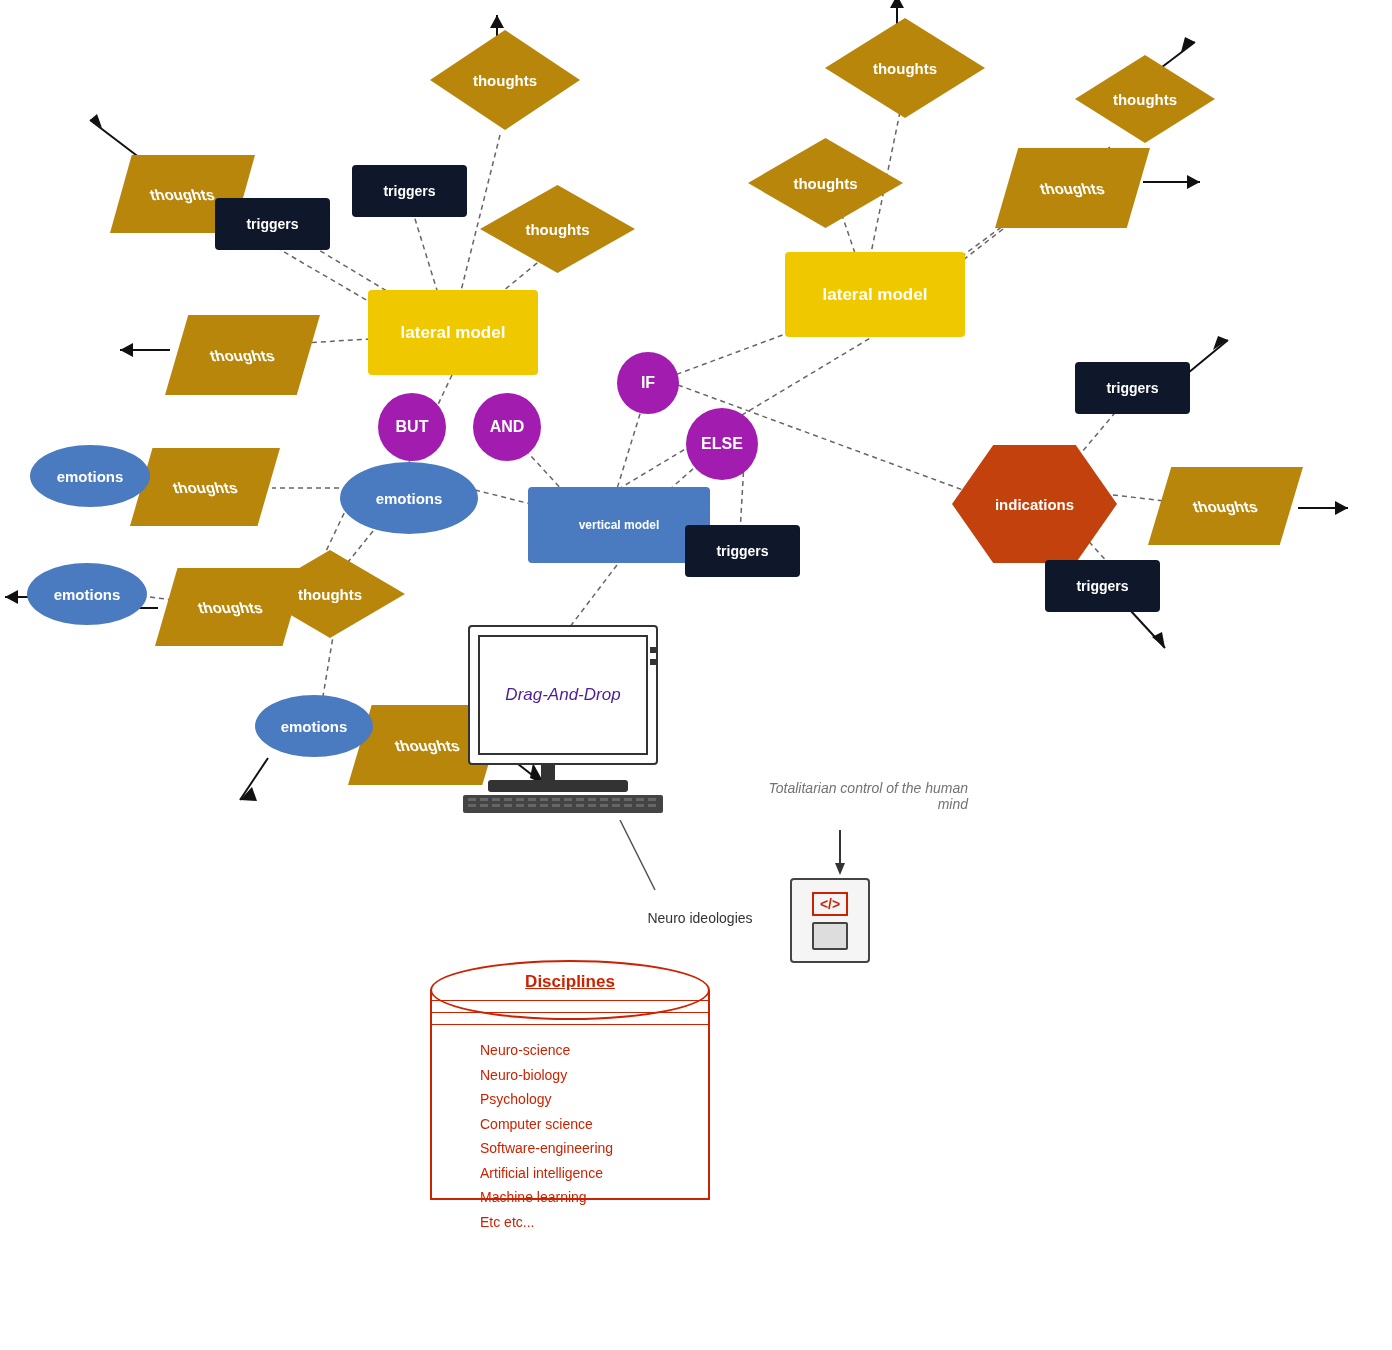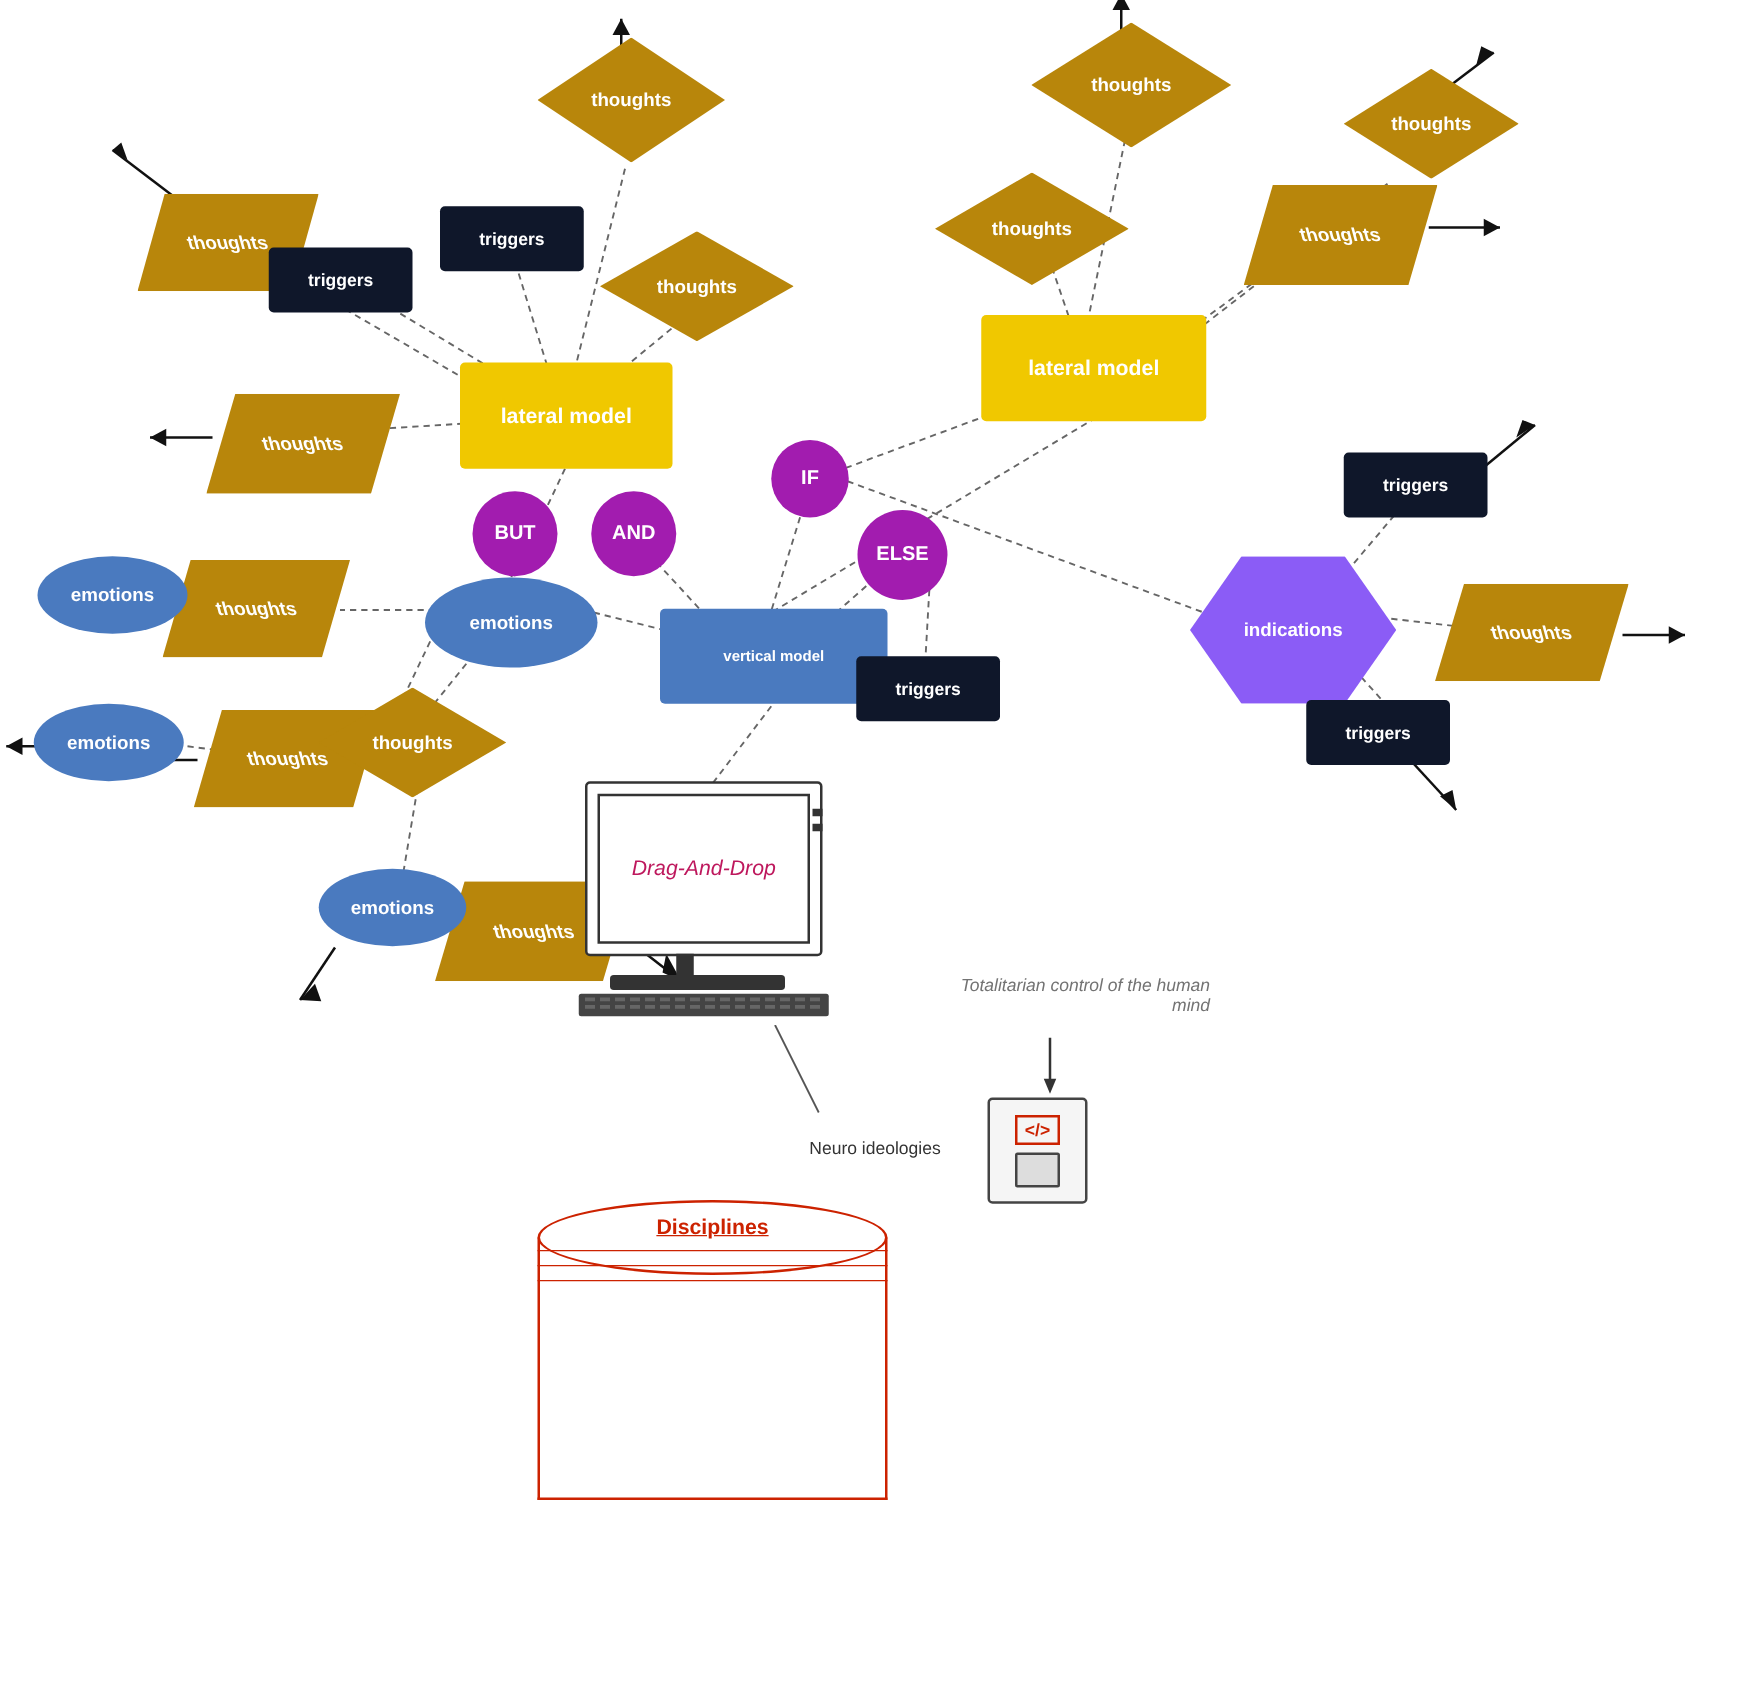--- a/index.html
+++ b/index.html
@@ -38,7 +38,7 @@
       border-radius: 50%;
     }
     .indications {
-      background: #8b5cf6;
+      background: #c2410c;
       color: white;
       font-weight: bold;
       font-size: 15px;

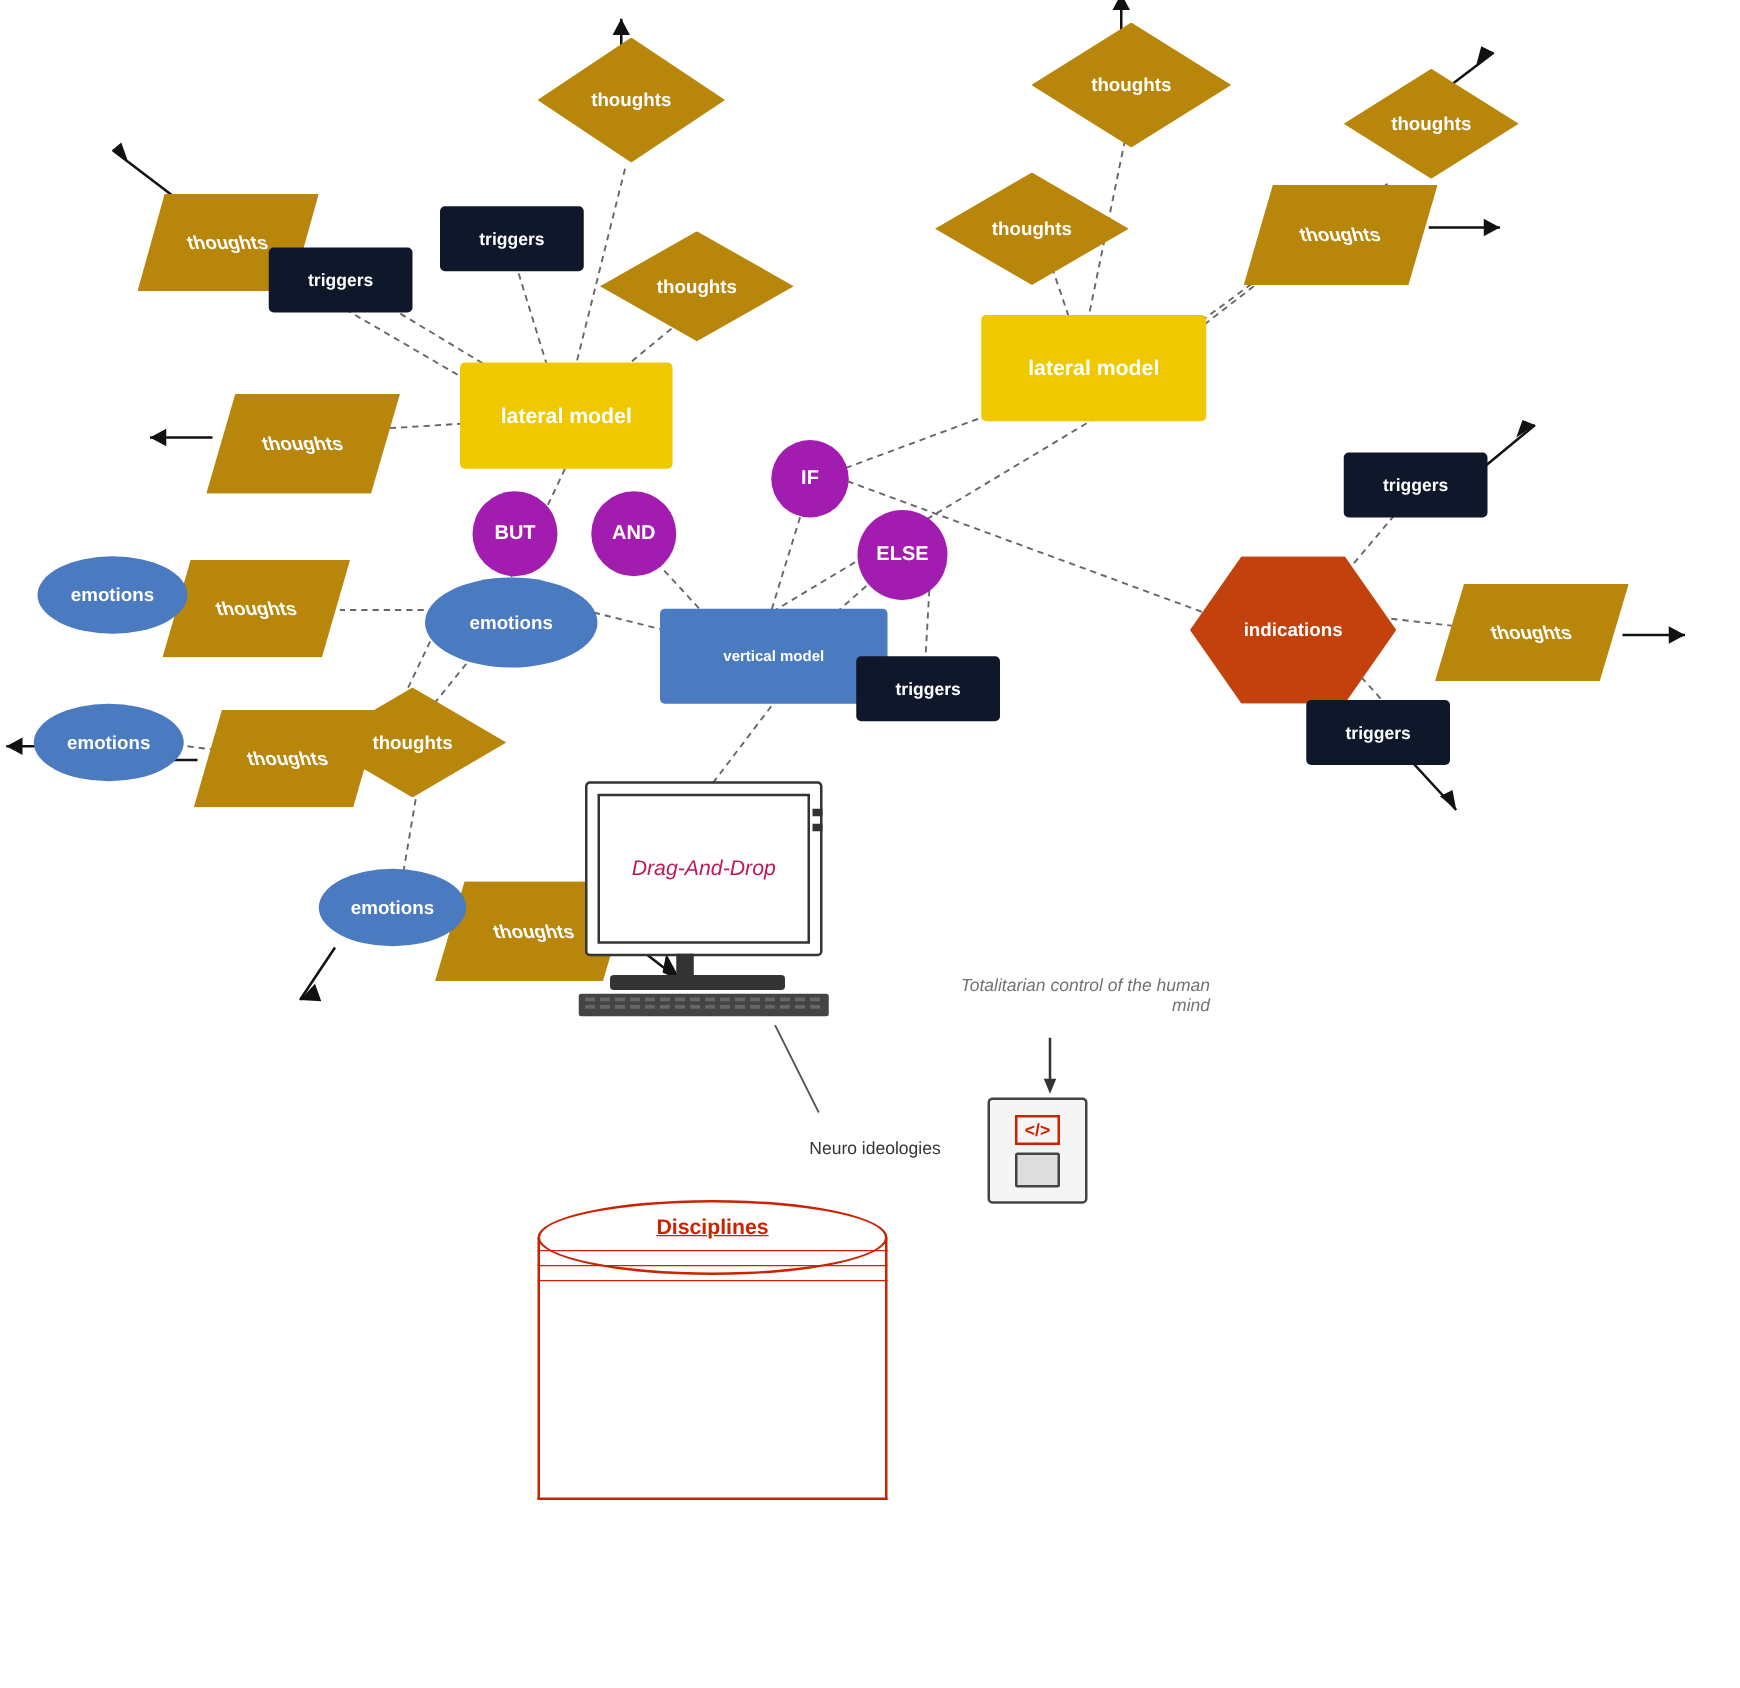--- a/index.html
+++ b/index.html
@@ -292,7 +292,7 @@
   <div style="position:absolute; top:0; left:20px; width:190px; height:140px; border:2.5px solid #333; background:white; border-radius:4px;">
 
     <div style="position:absolute; top:8px; left:8px; right:8px; bottom:8px; border:2px solid #333; display:flex; align-items:center; justify-content:center;">
-      <span style="color:#be185d; font-size:17px; font-style:italic; text-align:left;">Drag-And-Drop</span>
+      <span style="color:#4c1d95; font-size:17px; font-style:italic; text-align:left;">Drag-And-Drop</span>
     </div>
 
     <div style="position:absolute; right:-2px; top:20px; width:8px; height:6px; background:#333;"></div>

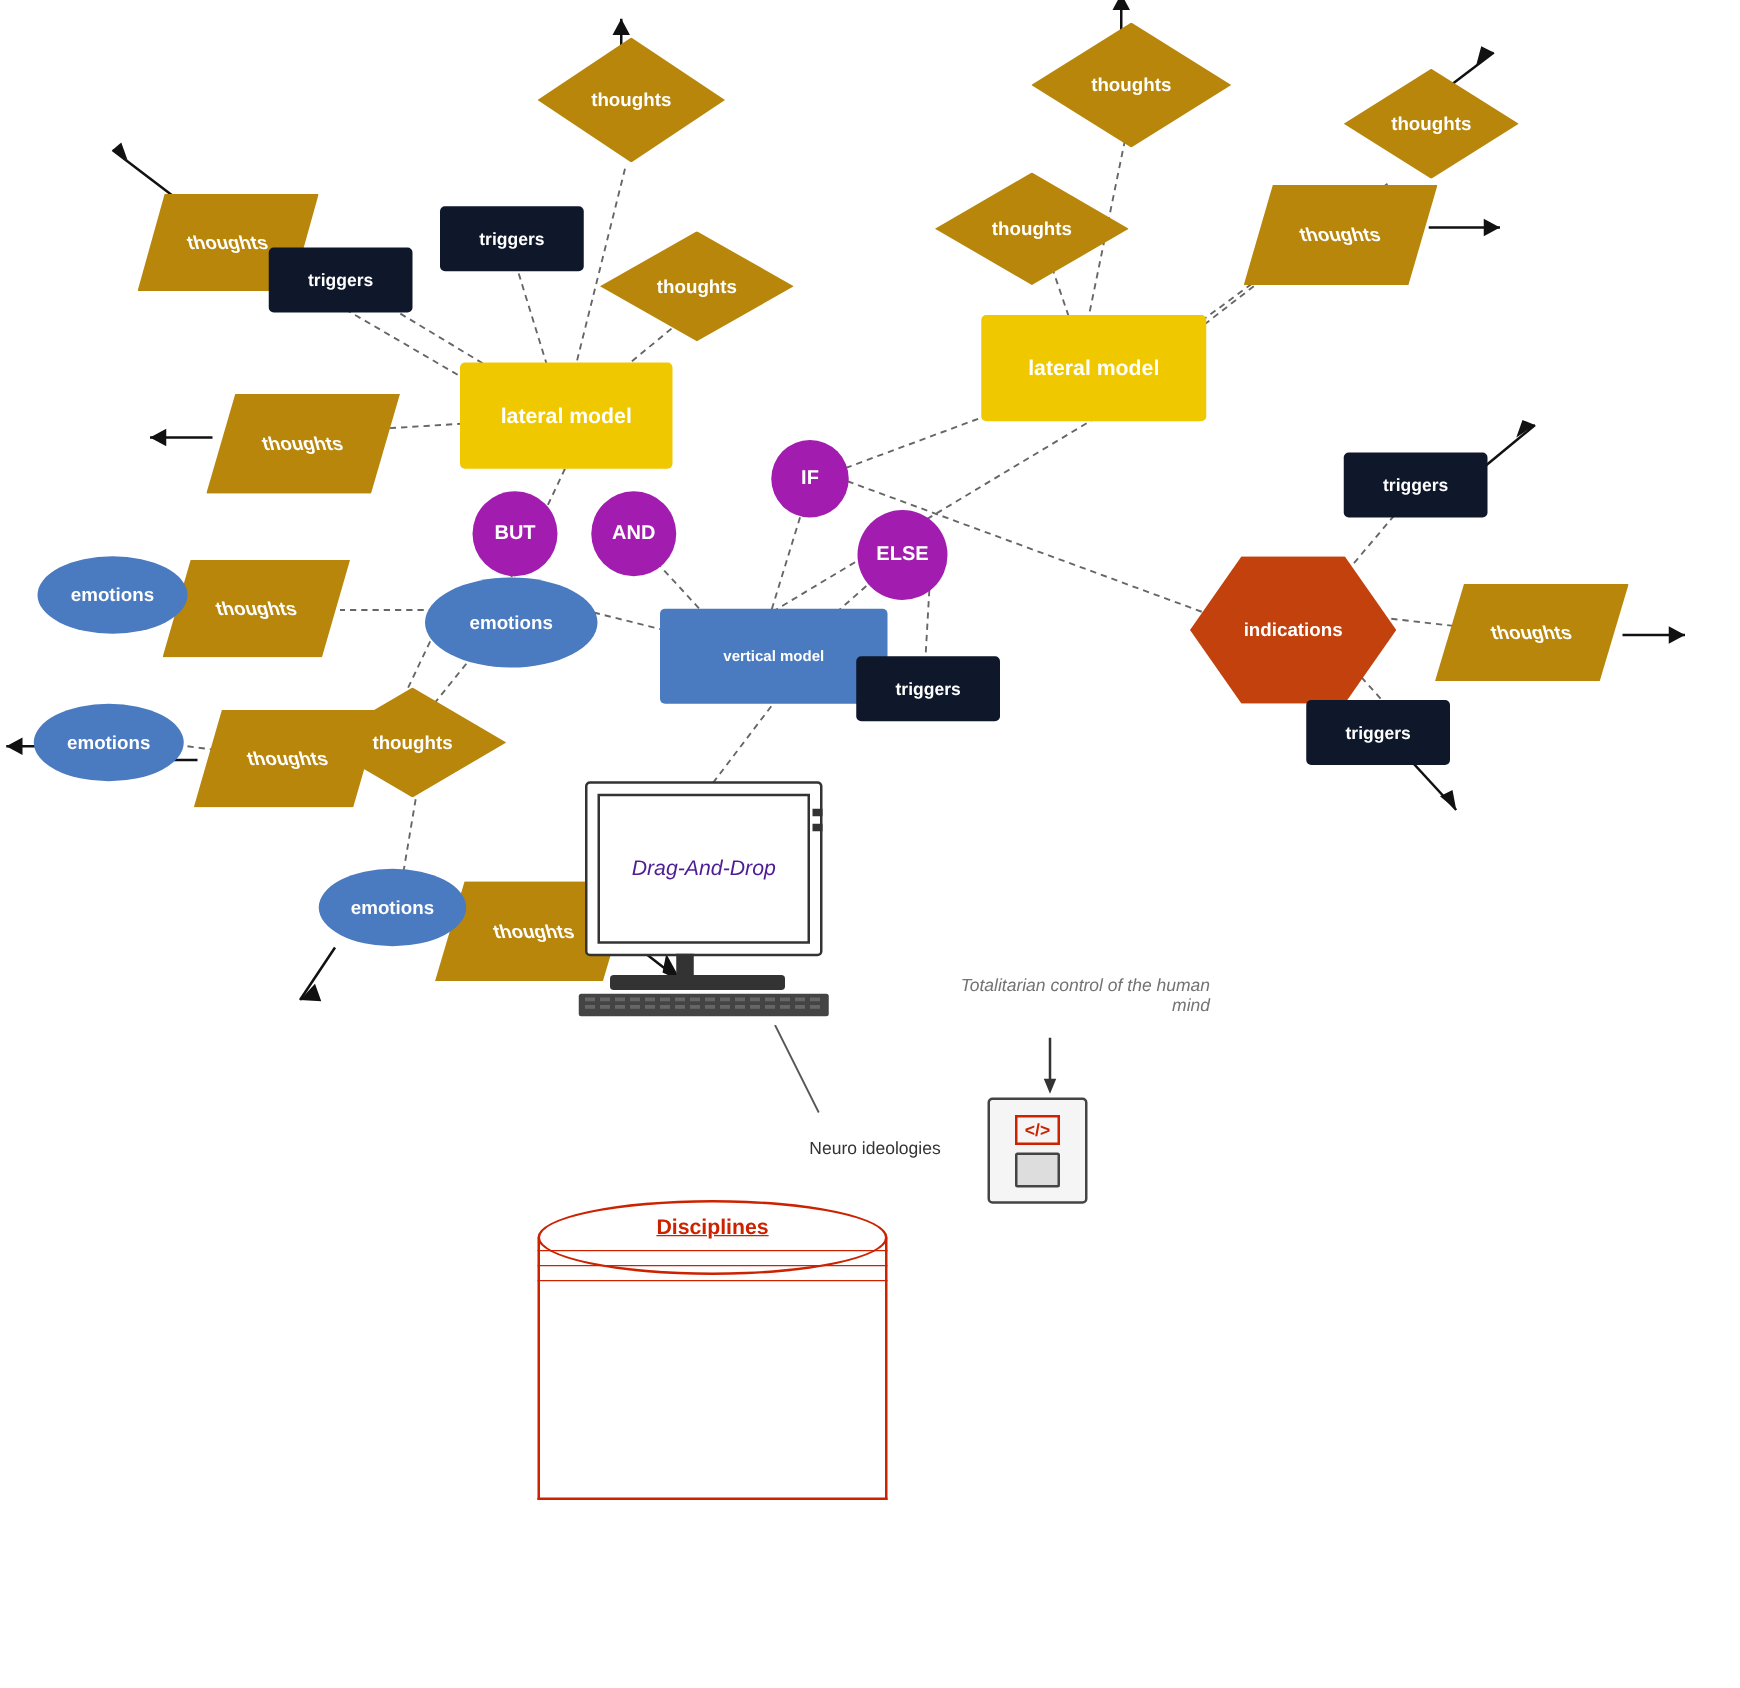--- a/index.html
+++ b/index.html
@@ -351,6 +351,16 @@
     <span>Disciplines</span>
   </div>
 
+  <div style="position:absolute; top:78px; left:50px; right:10px; color:#cc2200; font-size:14px; line-height:1.75;">
+  <div>Neuro-science</div>
+      <div>Neuro-biology</div>
+      <div>Psychology</div>
+      <div>Computer science</div>
+      <div>Software-engineering</div>
+      <div>Artificial intelligence</div>
+      <div>Machine learning</div>
+      <div>Etc etc...</div>
+    </div>
 </div>
 
 </body></html>

